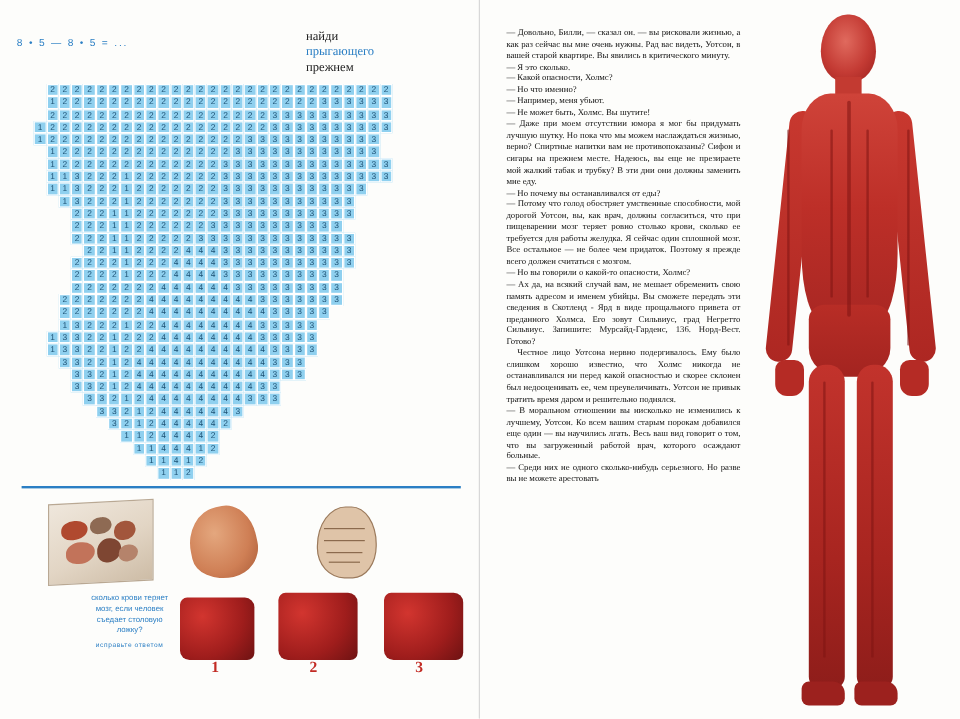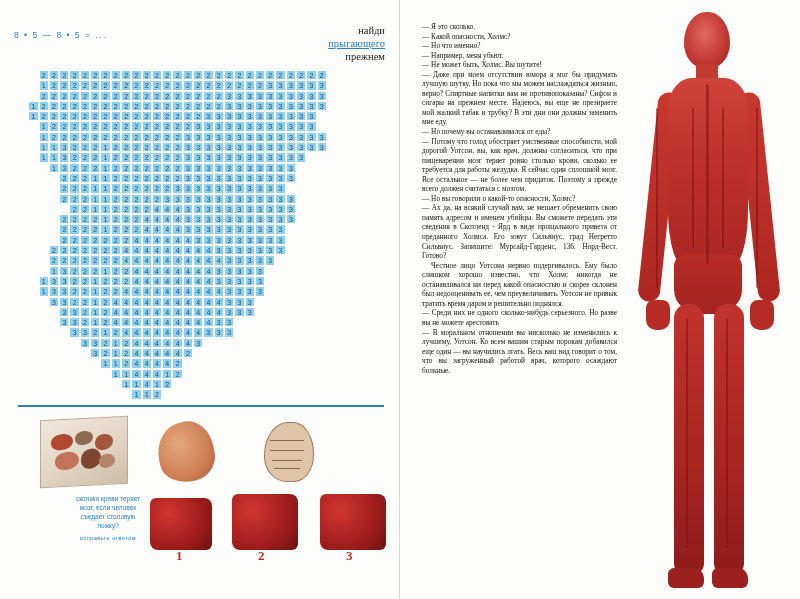--- a/index.html
+++ b/index.html
@@ -46,7 +46,6 @@
   .hint-block {
     position: absolute;
     right: 14px; top: 24px;
-    text-align: right;
     font-family: "Liberation Serif", serif;
     font-size: 10.5px;
     line-height: 13px;

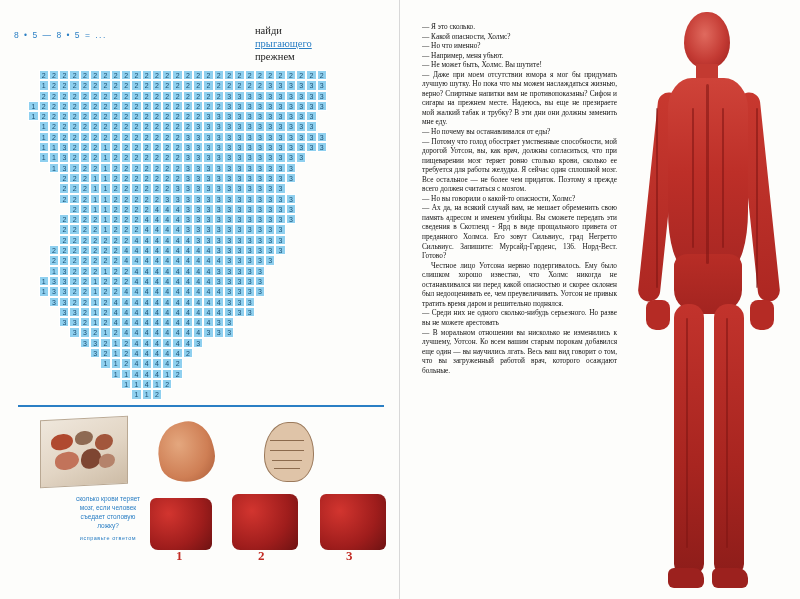--- a/index.html
+++ b/index.html
@@ -1557,6 +1557,7 @@
 
   <div class="right-page">
     <div class="text-col" id="text-col">
+        <p>— Довольно, Билли, — сказал он. — вы рисковали жизнью, а как раз сейчас вы мне очень нужны. Рад вас видеть, Уотсон, в вашей старой квартире. Вы явились в критического минуту.</p>
         <p>— Я это сколько.</p>
         <p>— Какой опасности, Холмс?</p>
         <p>— Но что именно?</p>

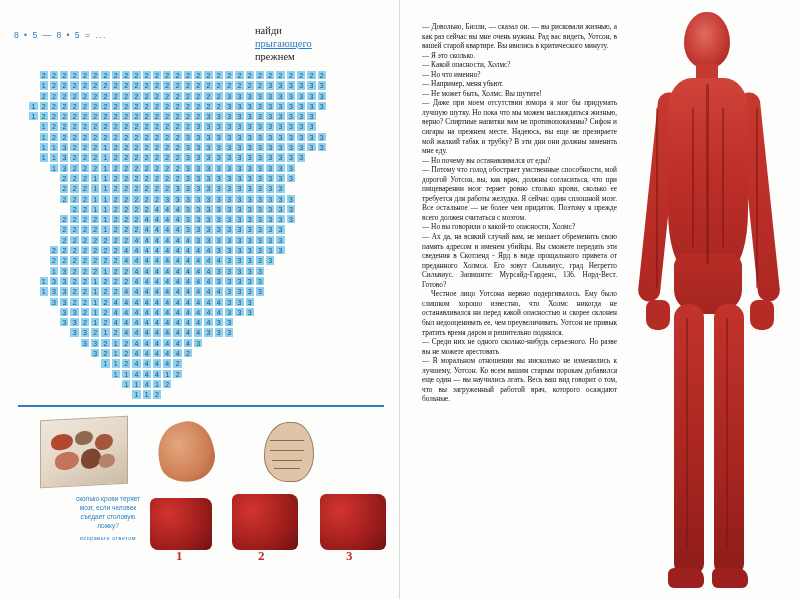--- a/index.html
+++ b/index.html
@@ -54,7 +54,6 @@
   }
   .hint-block .hint-link {
     color: #2b7fc4;
-    text-decoration: underline;
     display: block;
   }
   .hint-block .hint-w {

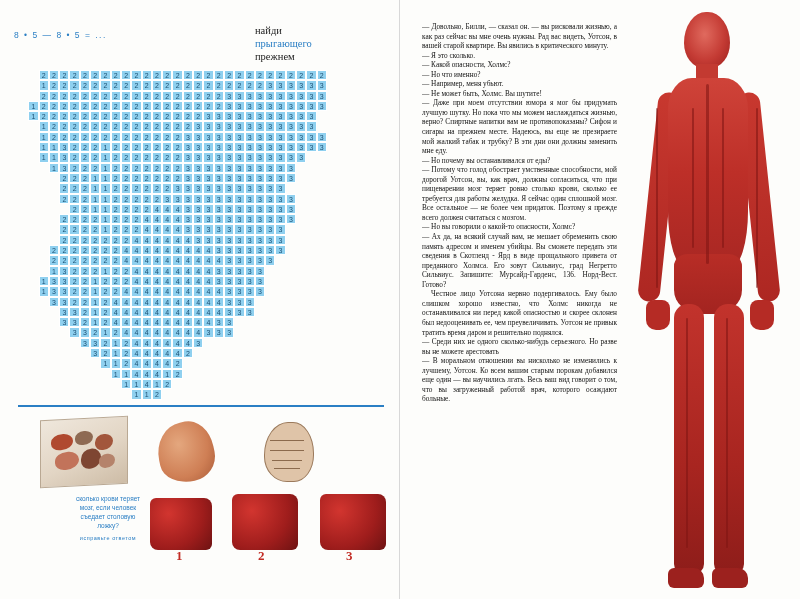--- a/index.html
+++ b/index.html
@@ -1568,8 +1568,8 @@
         <p>— Но вы говорили о какой-то опасности, Холмс?</p>
         <p>— Ах да, на всякий случай вам, не мешает обременить свою память адресом и именем убийцы. Вы сможете передать эти сведения в Скотленд - Ярд в виде прощального привета от преданного Холмса. Его зовут Сильвиус, град Негретто Сильвиус. Запишите: Мурсайд-Гарденс, 136. Норд-Вест. Готово?</p>
         <p class="ind">Честное лицо Уотсона нервно подергивалось. Ему было слишком хорошо известно, что Холмс никогда не останавливался ни перед какой опасностью и скорее склонен был недооценивать ее, чем преувеличивать. Уотсон не привык тратить время даром и решительно поднялся.</p>
+        <p>— В моральном отношении вы нисколько не изменились к лучшему, Уотсон. Ко всем вашим старым порокам добавился еще один — вы научились лгать. Весь ваш вид говорит о том, что вы загруженный работой врач, которого осаждают больные.</p>
         <p>— Среди них не одного сколько-нибудь серьезного. Но разве вы не можете арестовать</p>
-        <p>— В моральном отношении вы нисколько не изменились к лучшему, Уотсон. Ко всем вашим старым порокам добавился еще один — вы научились лгать. Весь ваш вид говорит о том, что вы загруженный работой врач, которого осаждают больные.</p>
       </div>
 
     <div class="figure">

